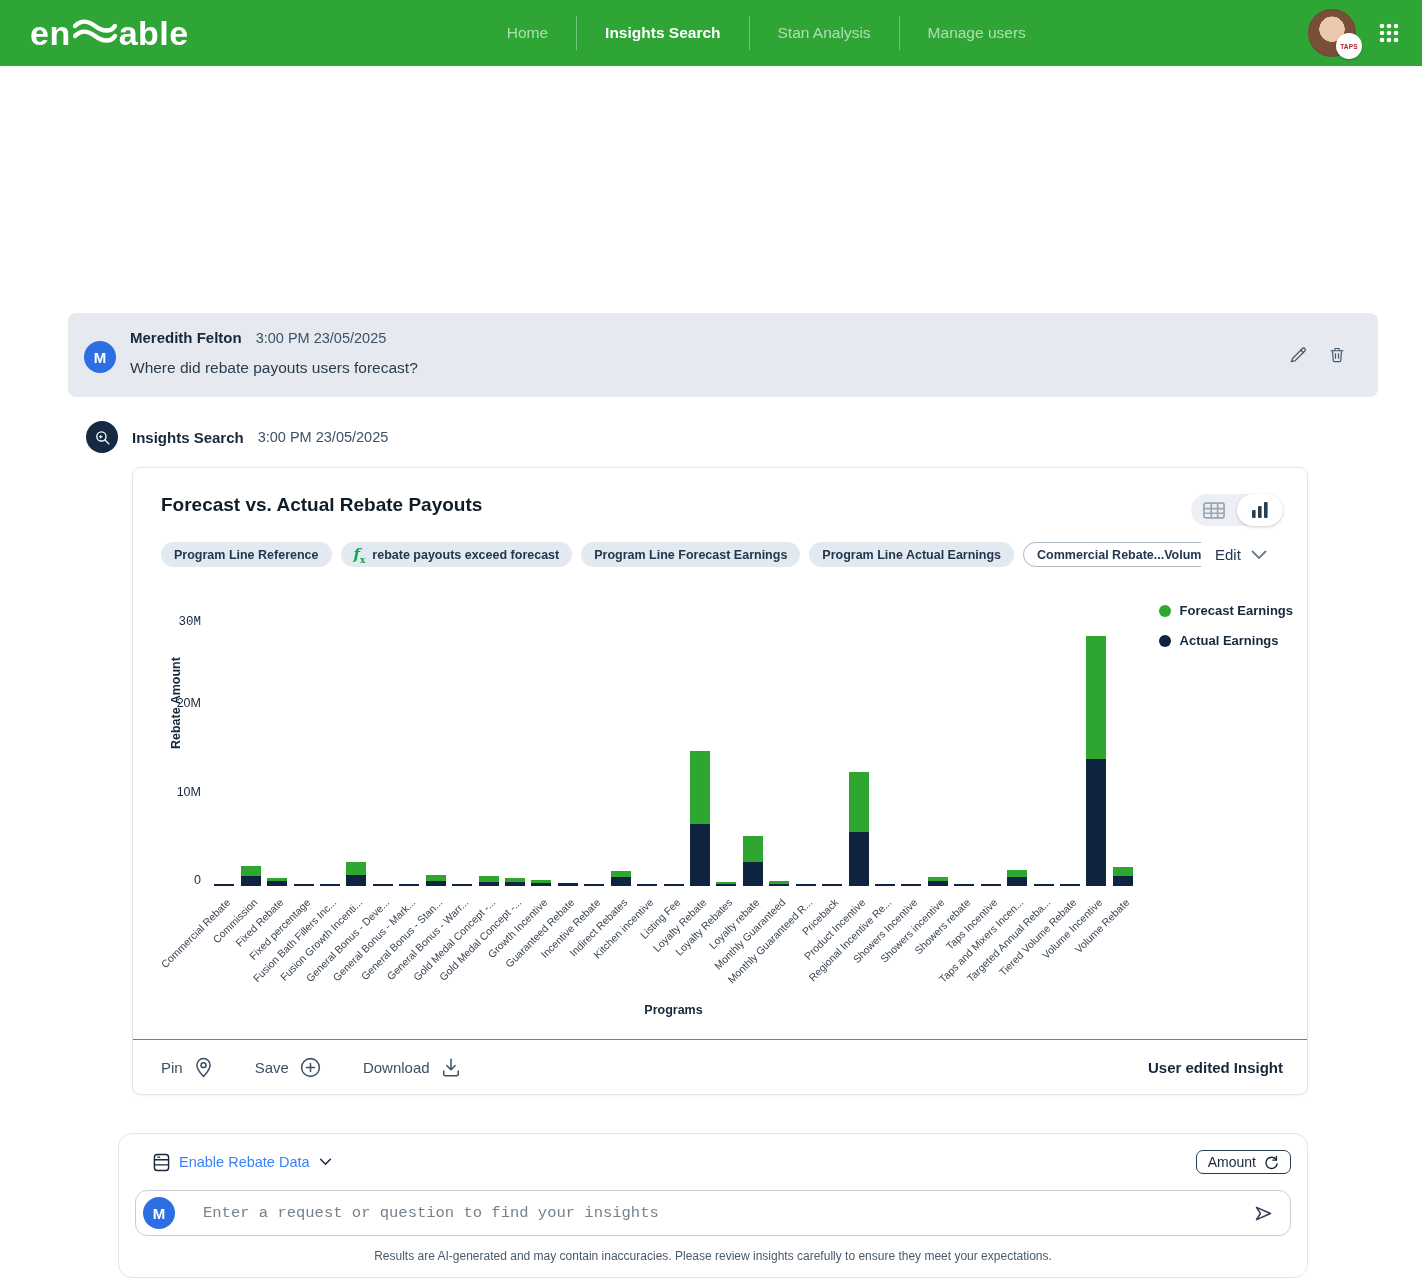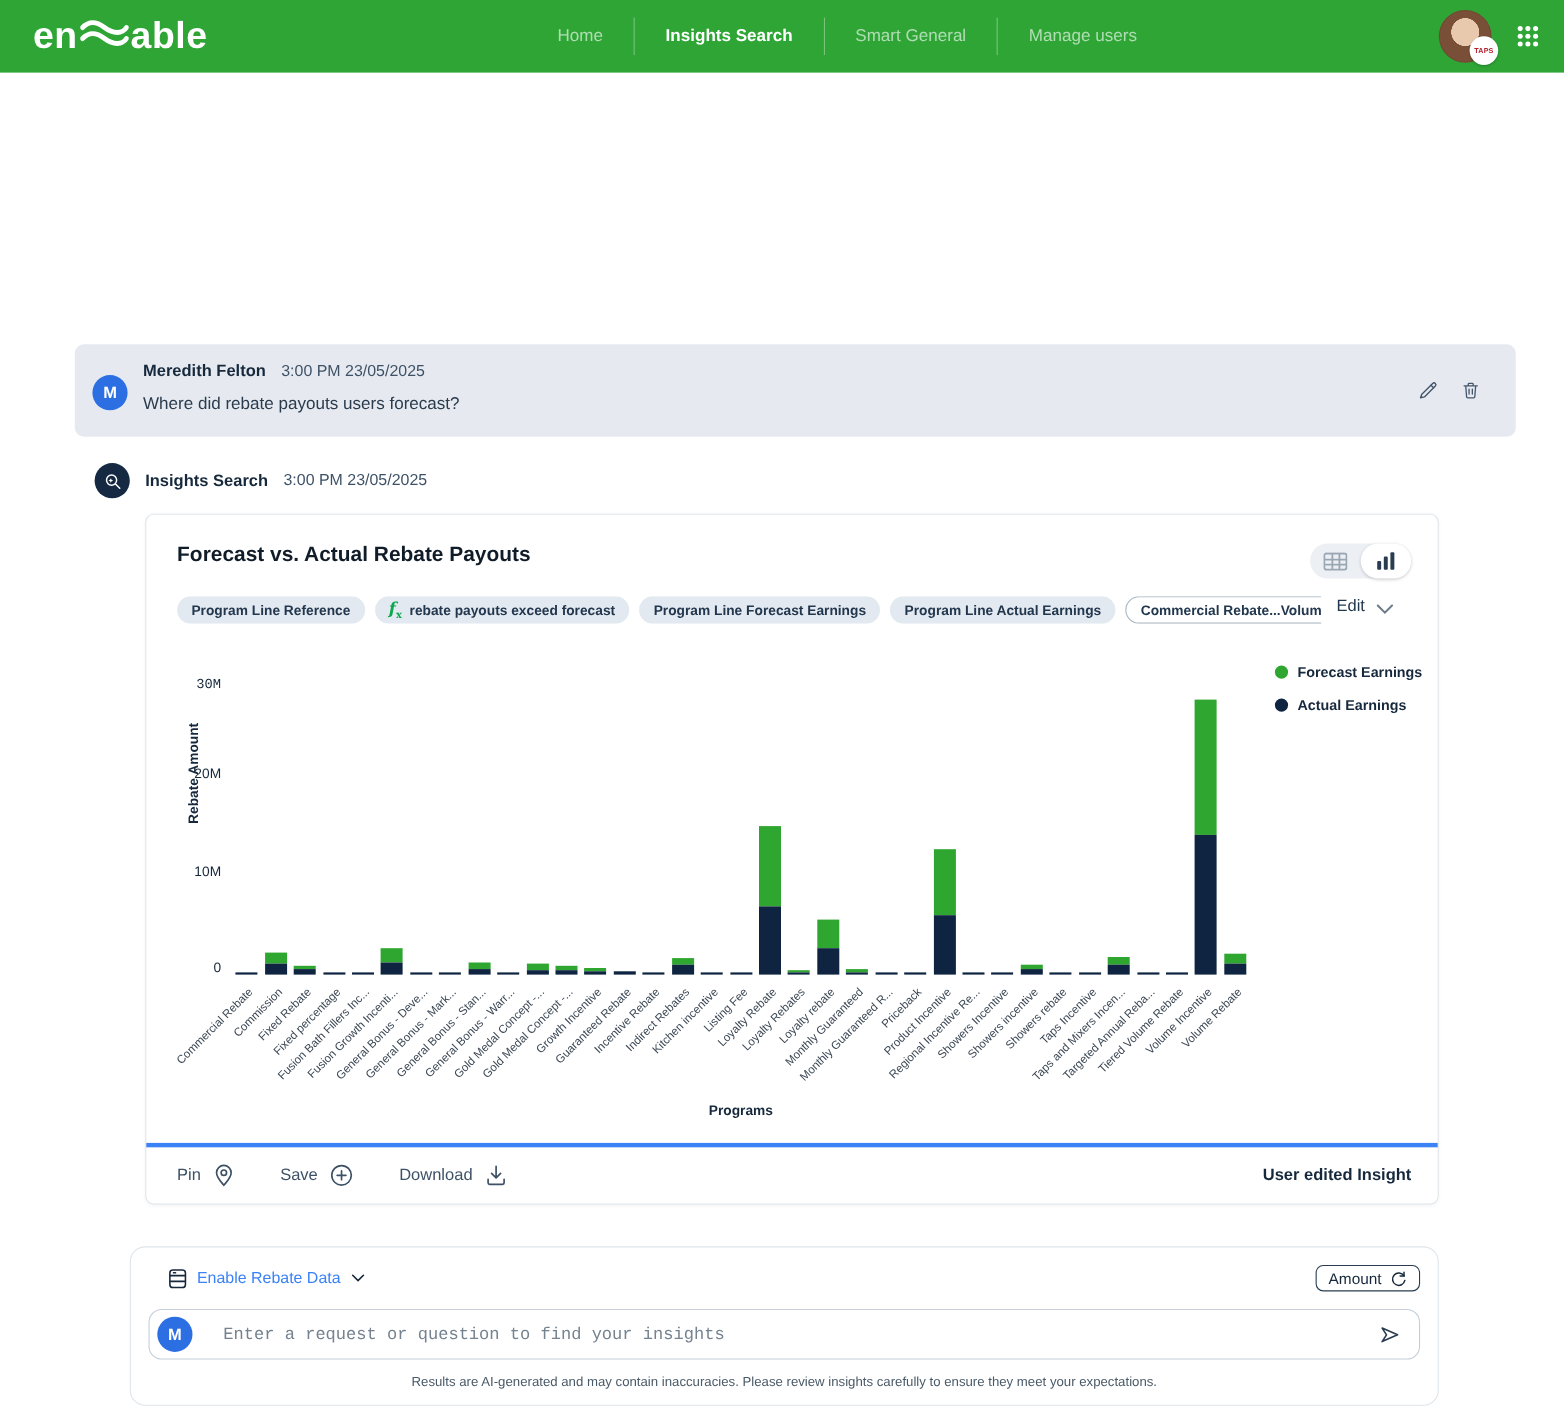--- a/index.html
+++ b/index.html
@@ -114,7 +114,7 @@
       <div class="nav-sep"></div>
       <div class="nav-item active">Insights Search</div>
       <div class="nav-sep"></div>
-      <div class="nav-item">Smart General</div>
+      <div class="nav-item">Stan Analysis</div>
       <div class="nav-sep"></div>
       <div class="nav-item">Manage users</div>
     </nav>

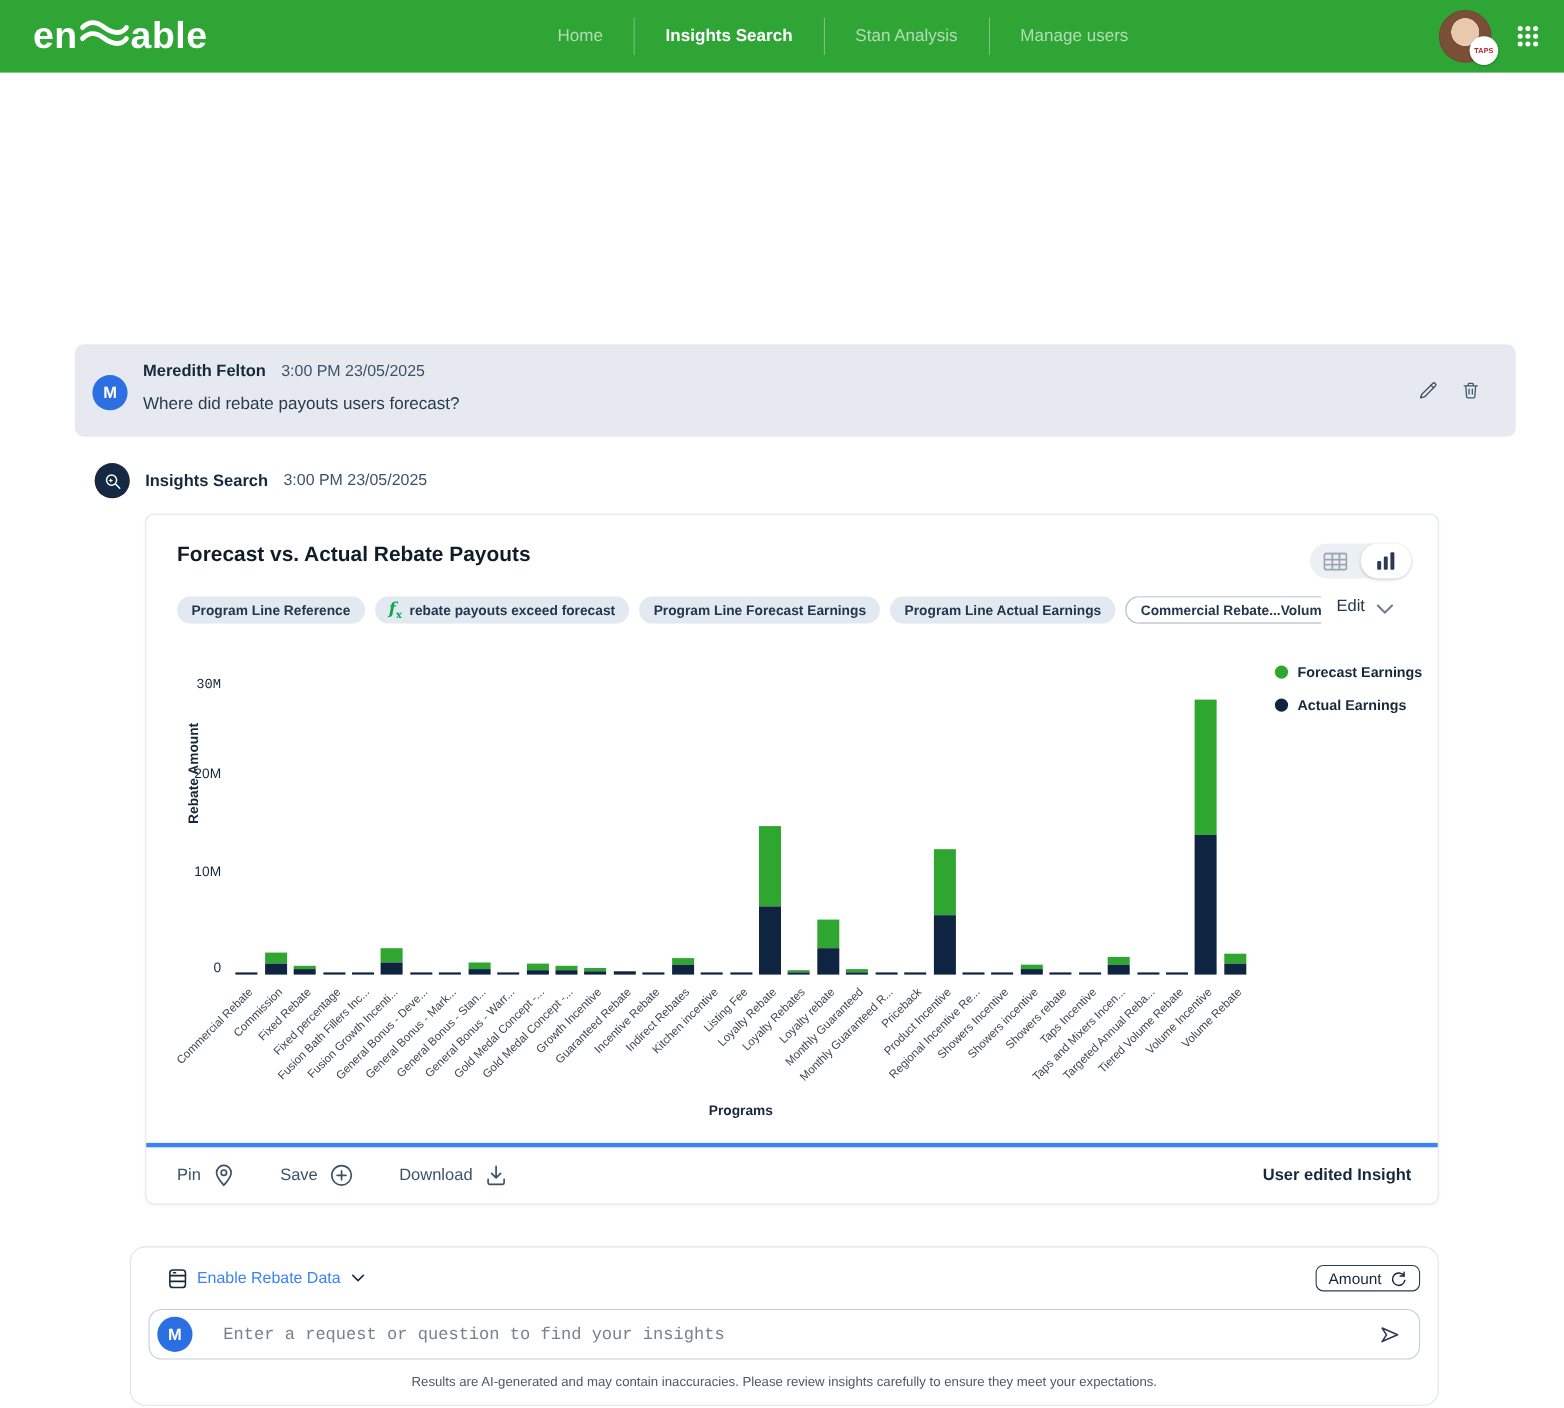--- a/index.html
+++ b/index.html
@@ -48,7 +48,7 @@
   .toggle-seg { flex:1; display:flex; align-items:center; justify-content:center; height:32px; }
   .toggle-seg.selected { background:#fff; border-radius:16px; box-shadow:0 1px 3px rgba(0,0,0,.2); }
 
-  .pill-row { display:flex; margin:16px 0 0 28px; position:relative; width:1124px; }
+  .pill-row { display:flex; align-items:center; margin:16px 0 0 28px; position:relative; width:1124px; }
   .pills { display:flex; gap:9px; align-items:center; max-width:1040px; overflow:hidden; }
   .pill { height:25px; border-radius:13px; background:#e3e9f0; color:#22374e; font-size:12.5px; font-weight:bold;
      display:flex; align-items:center; padding:0 13px; white-space:nowrap; flex:0 0 auto; }

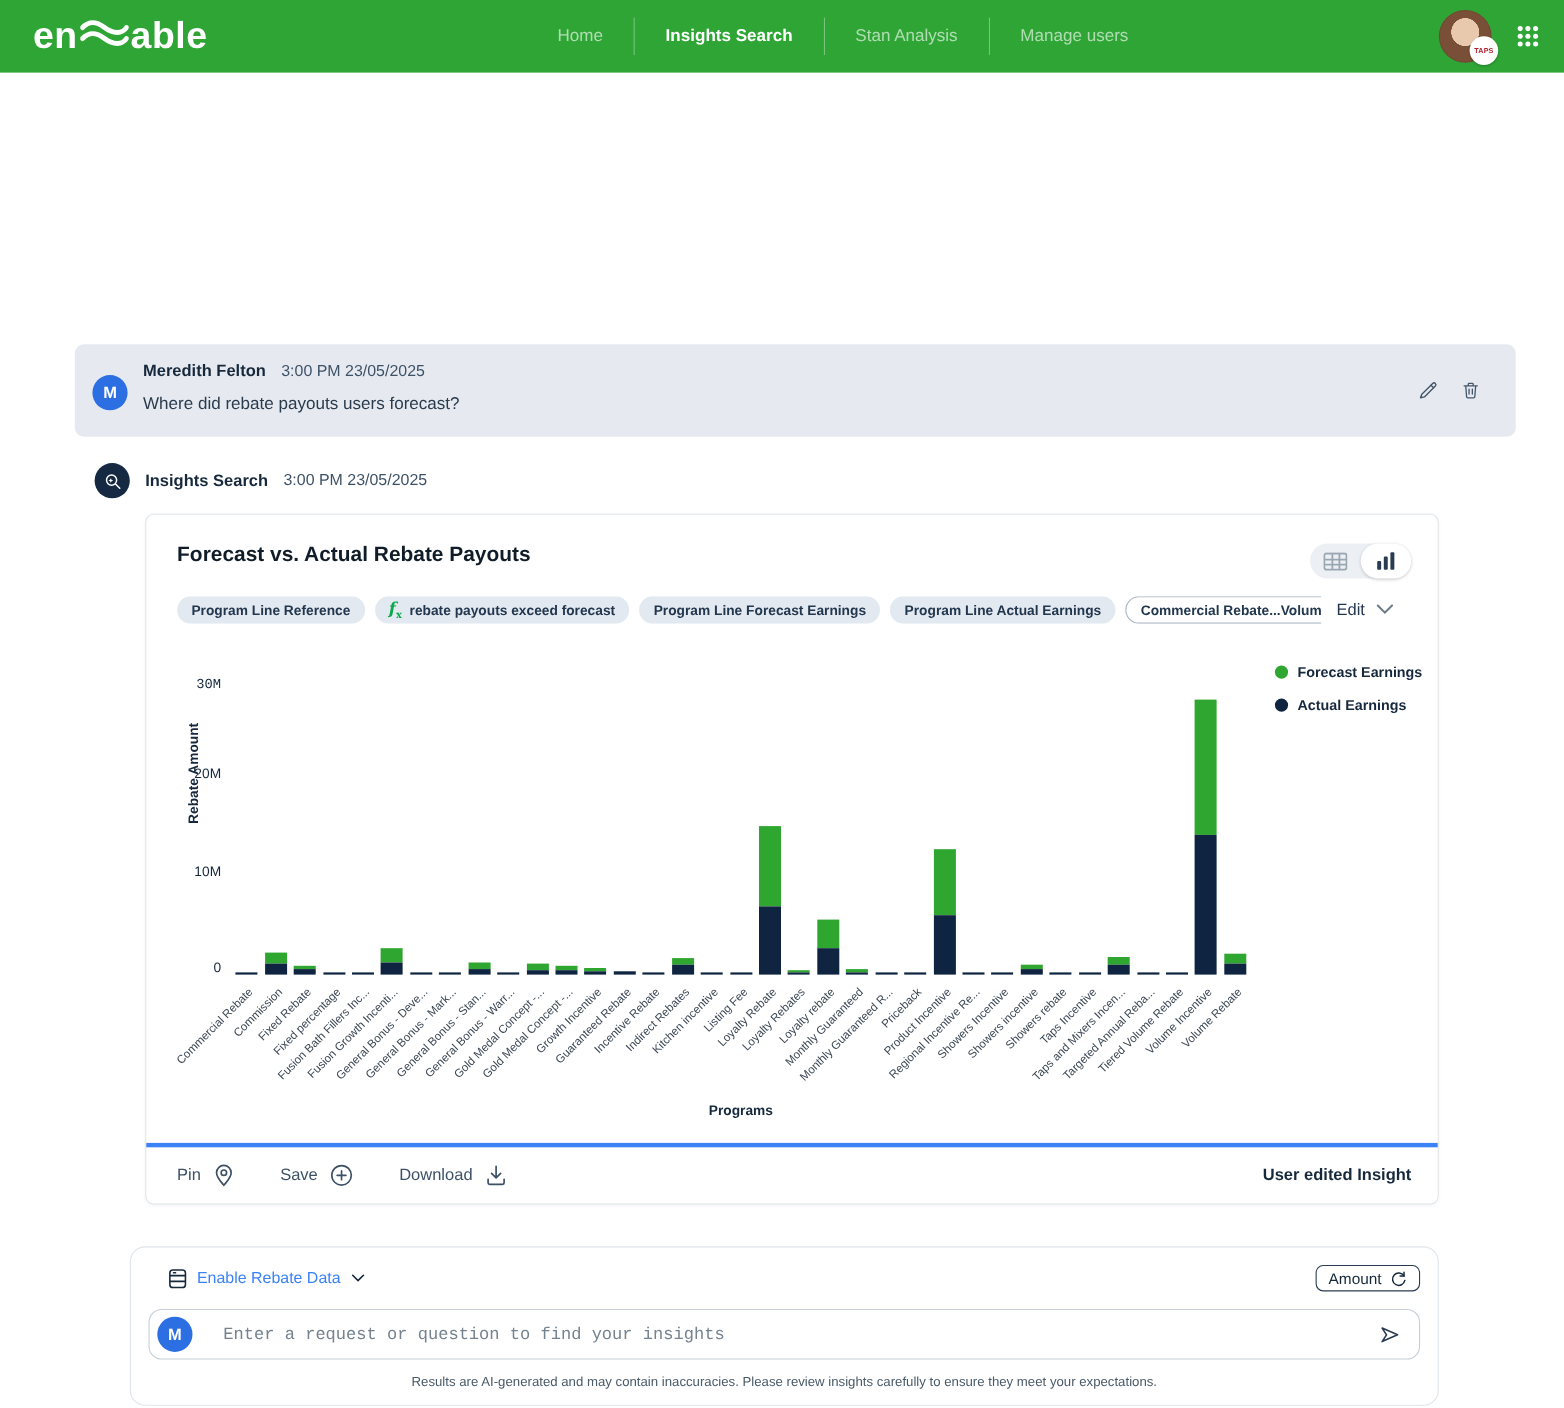--- a/index.html
+++ b/index.html
@@ -77,7 +77,7 @@
   .legend-dot { width:12px; height:12px; border-radius:50%; }
 
   
-  .card-footer { border-top:4px solid #3b82f6; height:55px; display:flex; align-items:center; padding:0 24px 0 28px; }
+  .card-footer { border-top:1px solid #3b82f6; height:55px; display:flex; align-items:center; padding:0 24px 0 28px; }
   .action-btn { display:flex; align-items:center; gap:11px; background:none; border:none; cursor:pointer;
      font-size:15px; color:#3d5166; font-family:inherit; margin-right:42px; }
   .footer-status { margin-left:auto; font-size:15px; font-weight:bold; color:#16283c; }

